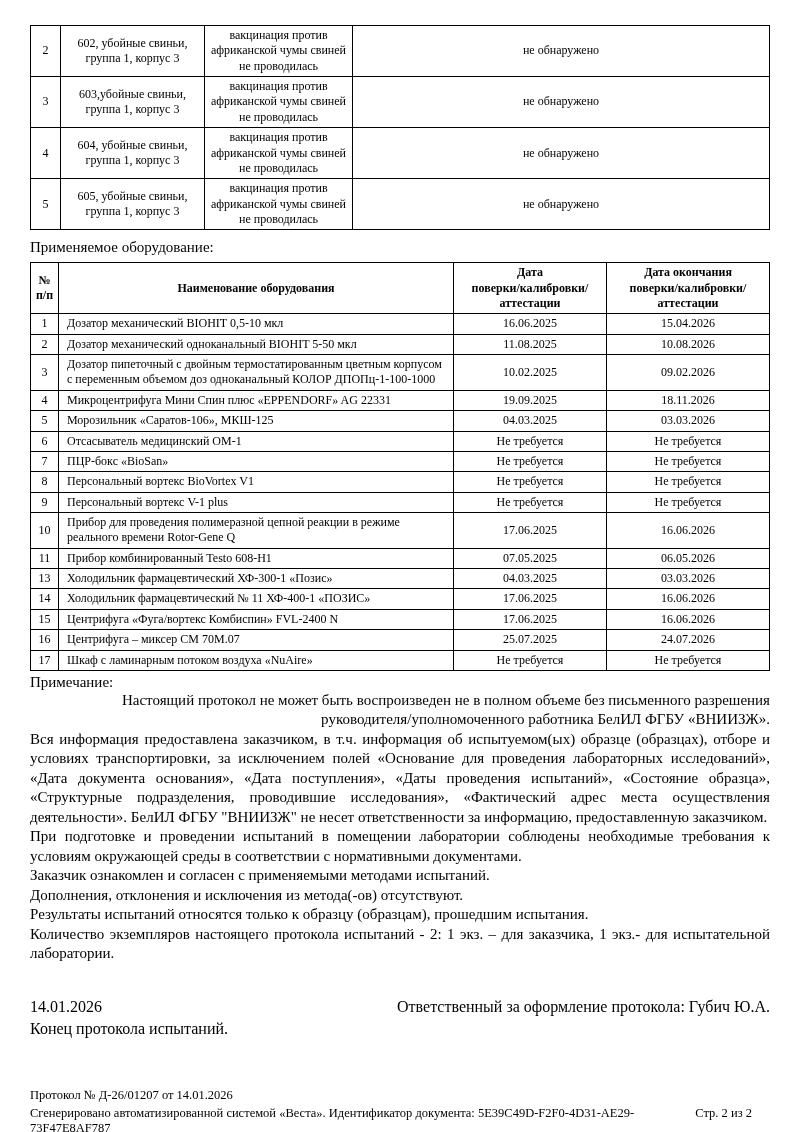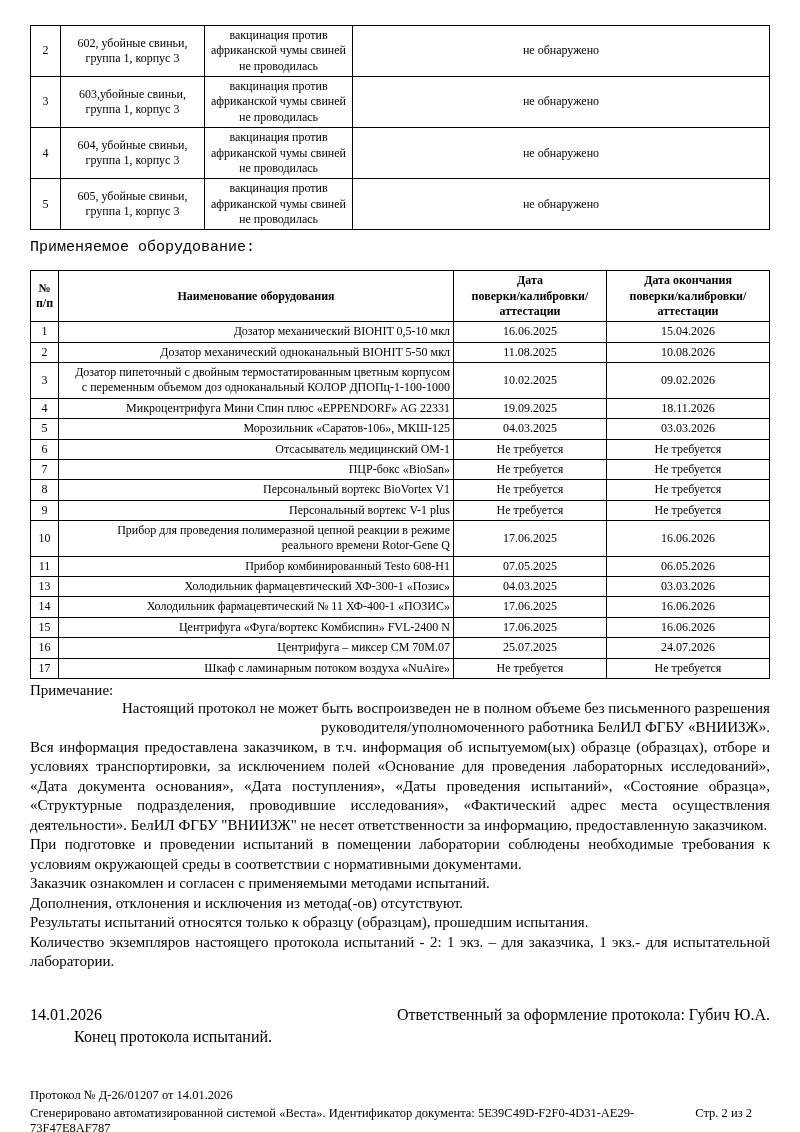--- a/index.html
+++ b/index.html
@@ -46,9 +46,8 @@
   .samples-table td { height: 38px; }
   
   .equipment-title {
-    margin: 9px 0 14px 0;
+    margin: 9px 0 6px 0;
     font-size: 15px;
-    font-family: Liberation Mono, monospace;
   }
   .equipment-table th {
     font-weight: bold;

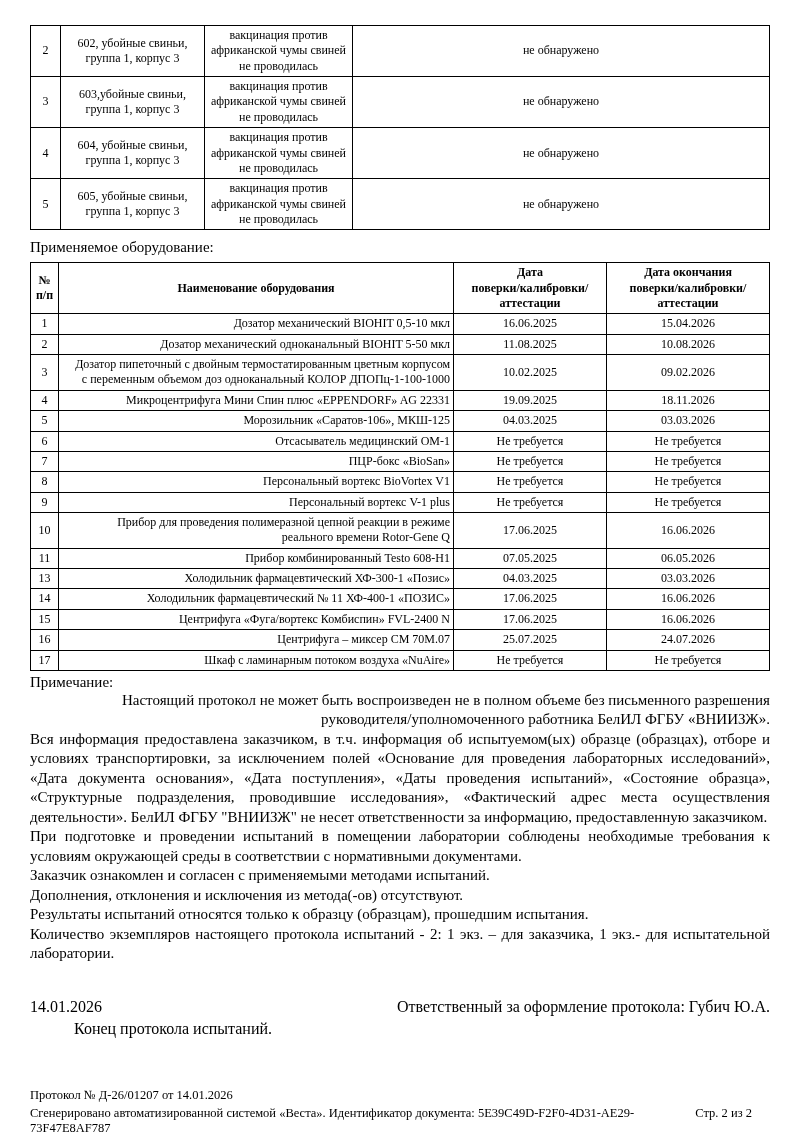--- a/index.html
+++ b/index.html
@@ -58,7 +58,7 @@
   .equipment-table .col-name { width: 395px; }
   .equipment-table .col-date { width: 153px; }
   .equipment-table td { text-align: center; }
-  .equipment-table td.cell-name { text-align: right; padding-left: 8px; }
+  .equipment-table td.cell-name { text-align: left; padding-left: 8px; }
   
   .notes-title {
     font-size: 15px;

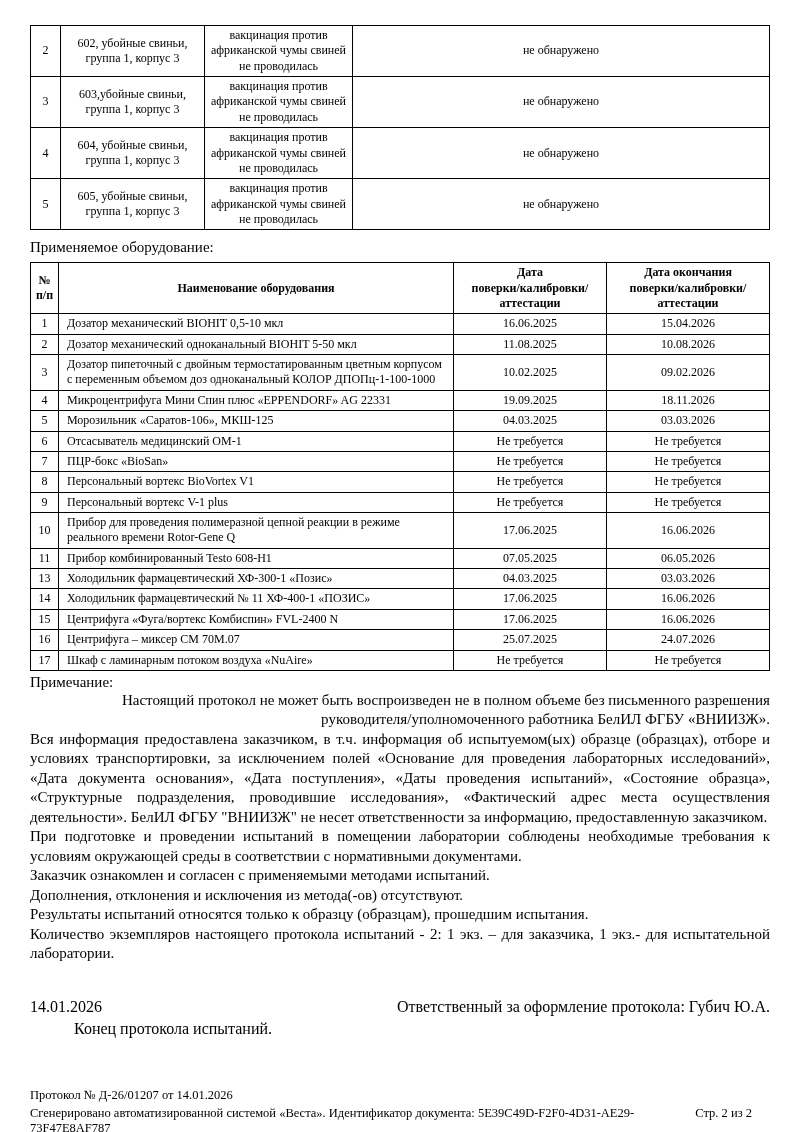--- a/index.html
+++ b/index.html
@@ -81,7 +81,6 @@
   .end-line {
     font-size: 16px;
     margin-top: 4px;
-    margin-left: 44px;
   }
   
   .footer {

